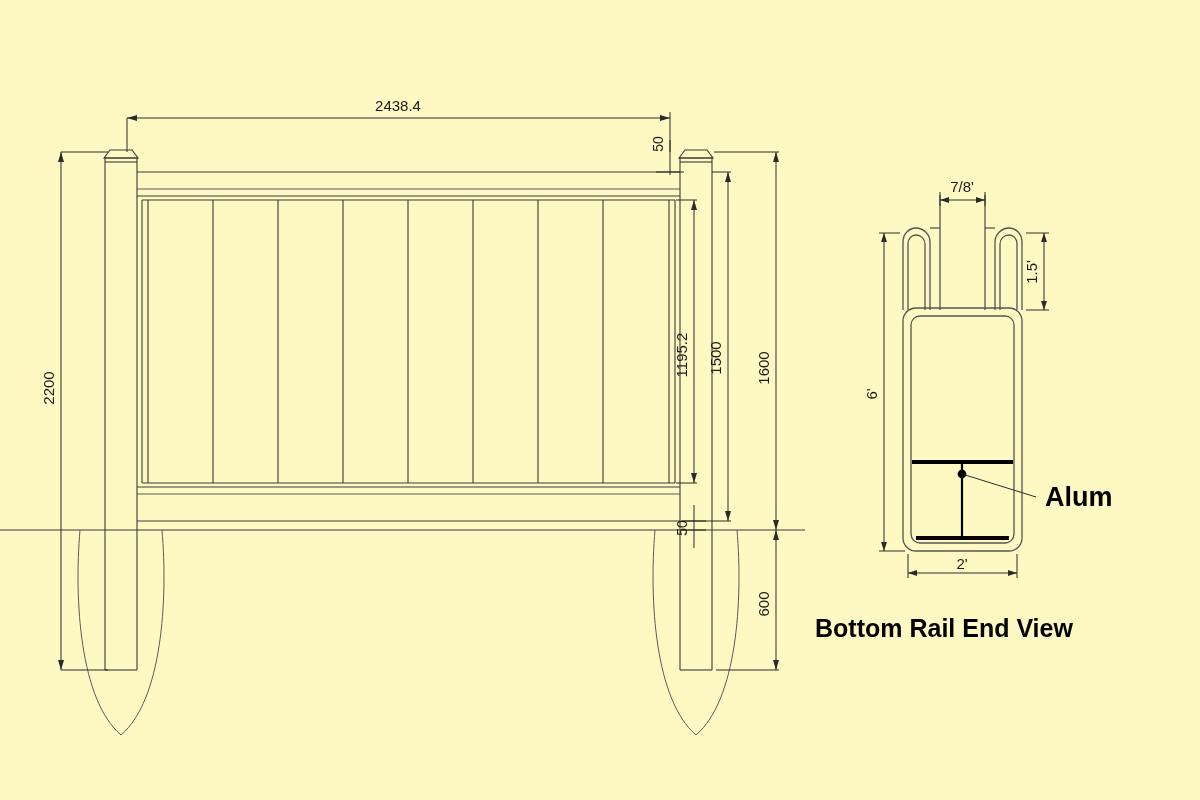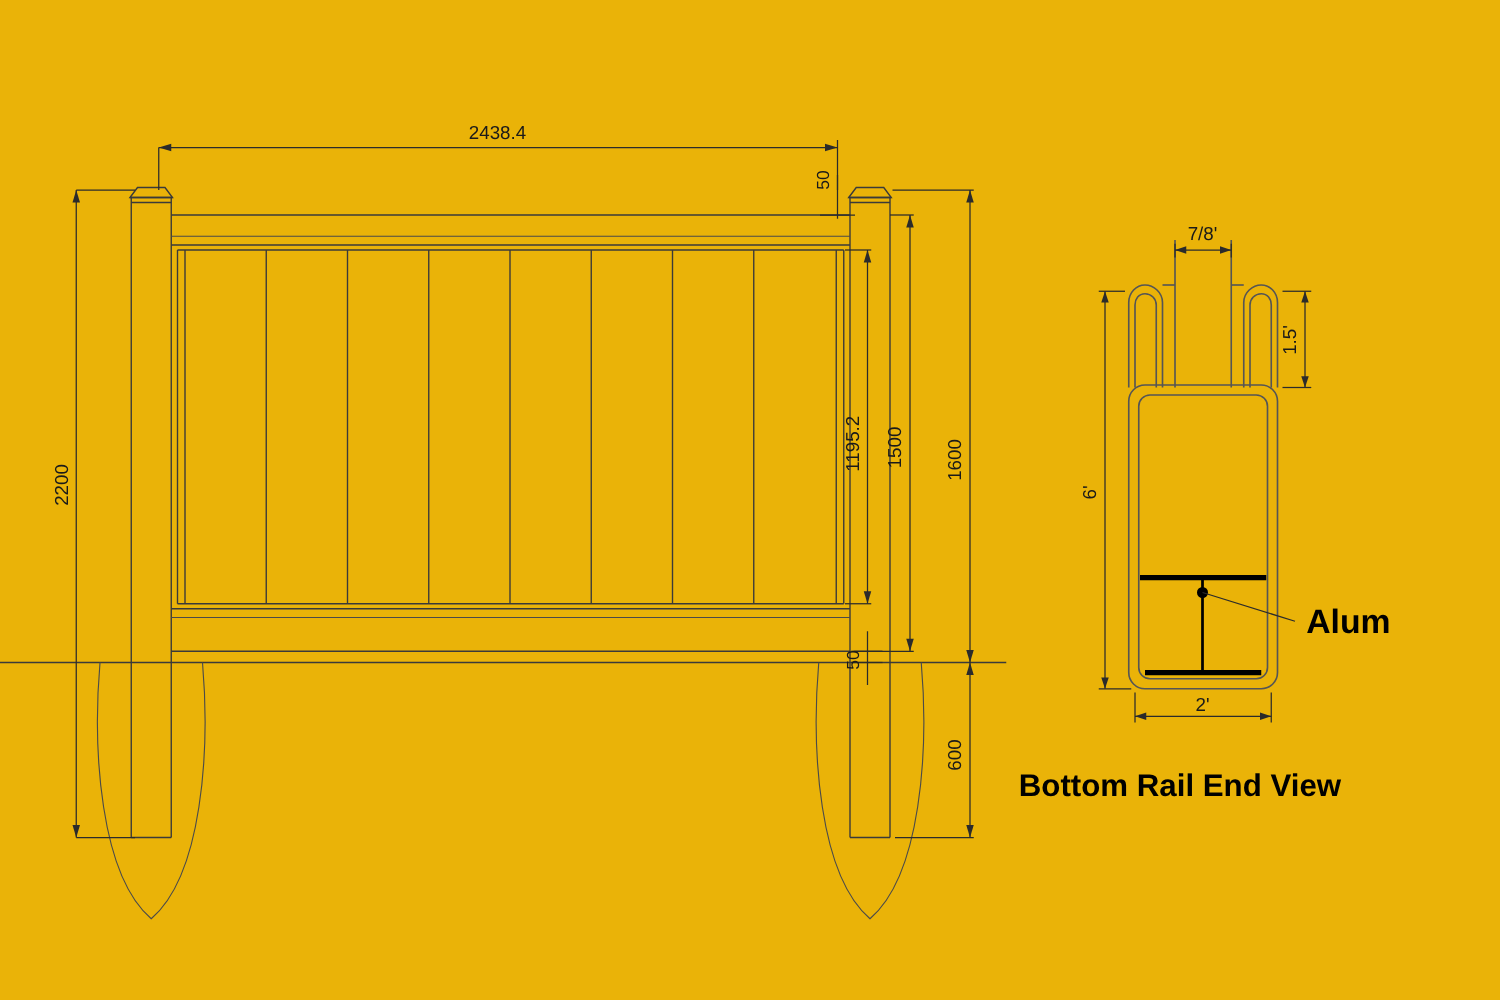--- a/index.html
+++ b/index.html
@@ -11,7 +11,7 @@
     position: relative;
     width: 1200px;
     height: 800px;
-    background: #eab308;
+    background: #fef9c3;
     overflow: hidden;
     font-family: "Liberation Sans", sans-serif;
     text-align: center;

